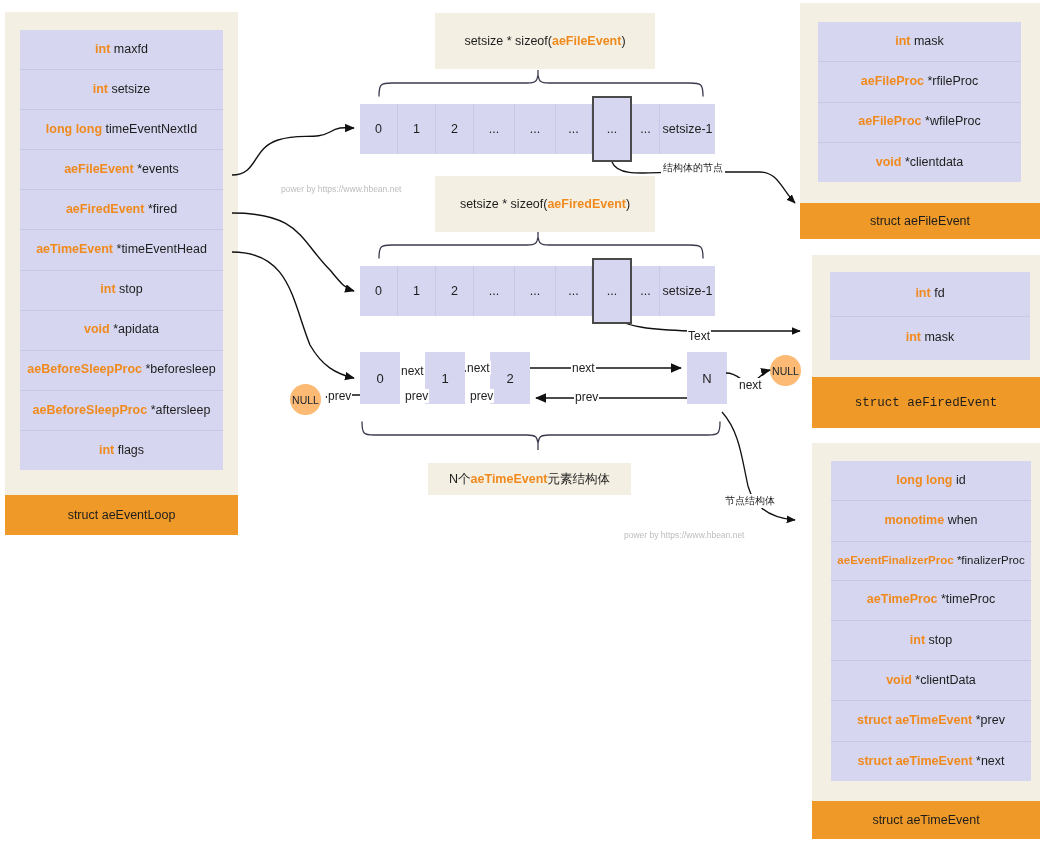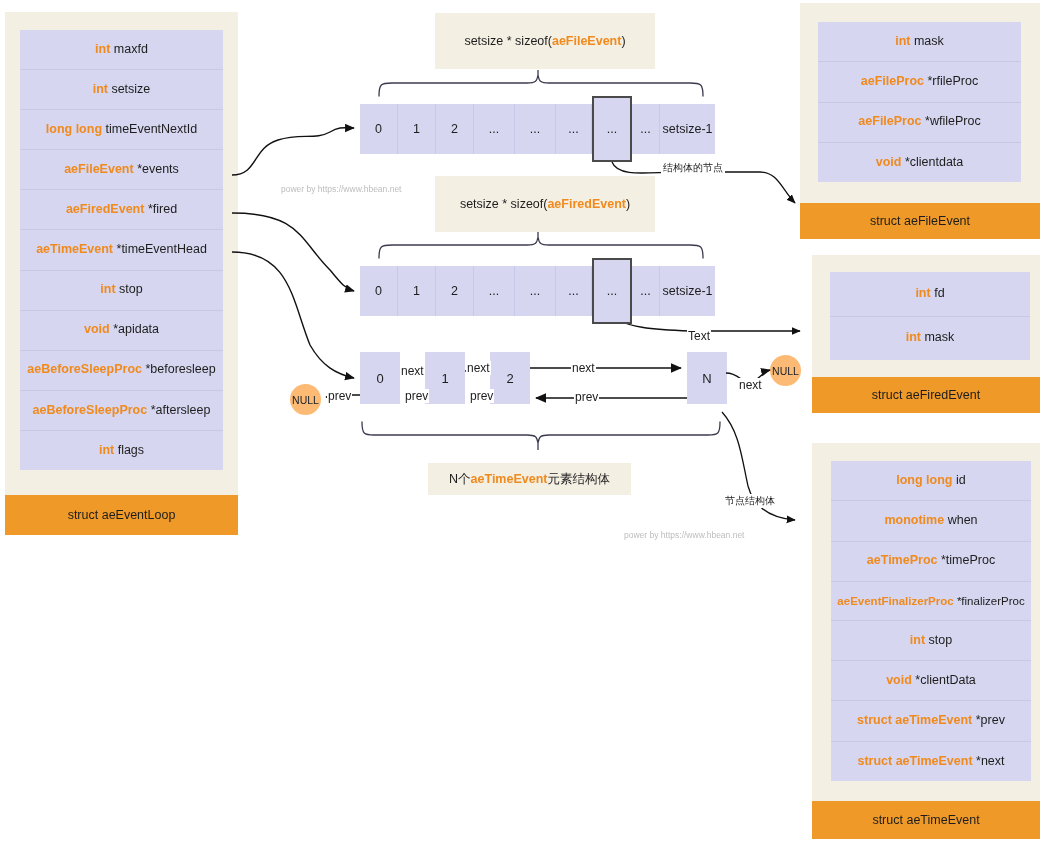--- a/index.html
+++ b/index.html
@@ -284,7 +284,7 @@
     <div class="field"><span class="kw">int</span>&nbsp;<span>fd</span></div>
     <div class="field"><span class="kw">int</span>&nbsp;<span>mask</span></div>
   </div>
-  <div class="caption-bar" style="left:812px;top:377px;width:228px;height:36px;">struct aeFiredEvent</div>
+  <div class="caption-bar" style="left:812px;top:377px;width:228px;height:51px;font-family:Liberation Mono, monospace;">struct aeFiredEvent</div>
 
   <div class="panel" style="left:812px;top:443px;width:228px;height:358px;"></div>
   <div class="fields" style="left:831px;top:461px;width:200px;height:320px;">

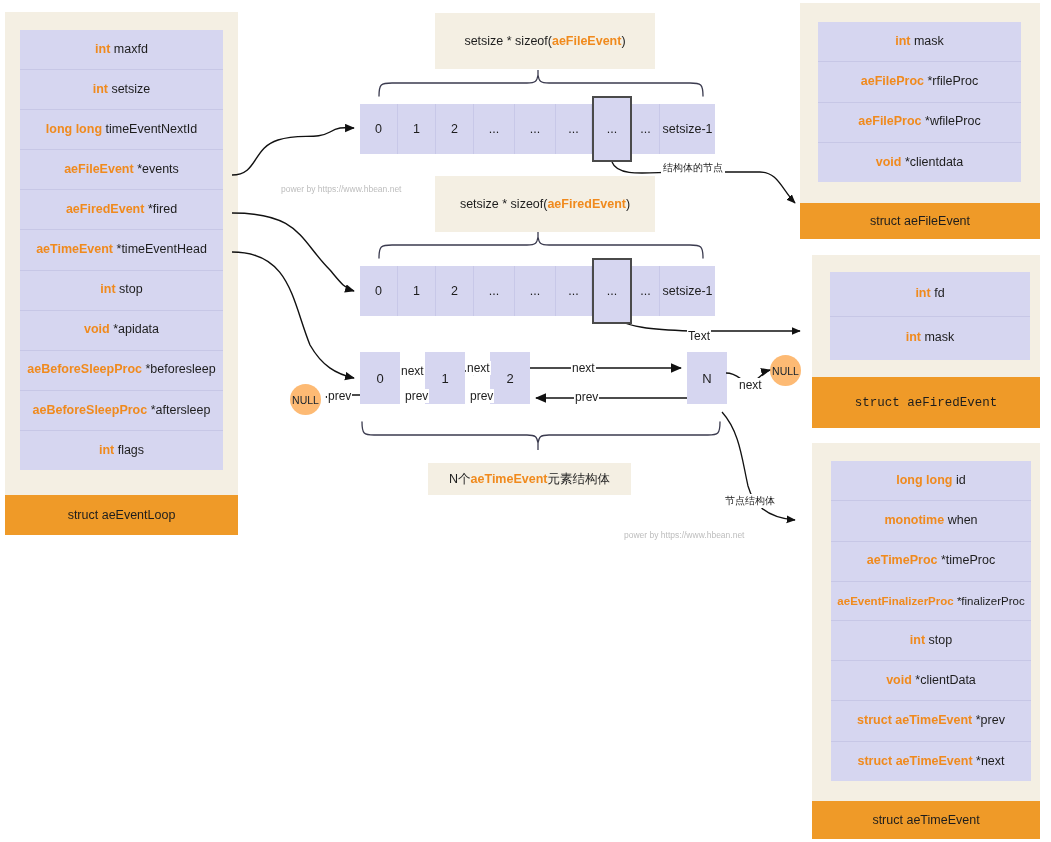--- a/index.html
+++ b/index.html
@@ -290,8 +290,8 @@
   <div class="fields" style="left:831px;top:461px;width:200px;height:320px;">
     <div class="field"><span class="kw">long long</span>&nbsp;<span>id</span></div>
     <div class="field"><span class="kw">monotime</span>&nbsp;<span>when</span></div>
+    <div class="field" style="font-size:11.5px;"><span class="kw">aeEventFinalizerProc</span>&nbsp;<span>*finalizerProc</span></div>
     <div class="field"><span class="kw">aeTimeProc</span>&nbsp;<span>*timeProc</span></div>
-    <div class="field" style="font-size:11.5px;"><span class="kw">aeEventFinalizerProc</span>&nbsp;<span>*finalizerProc</span></div>
     <div class="field"><span class="kw">int</span>&nbsp;<span>stop</span></div>
     <div class="field"><span class="kw">void</span>&nbsp;<span>*clientData</span></div>
     <div class="field"><span class="kw">struct aeTimeEvent</span>&nbsp;<span>*prev</span></div>

